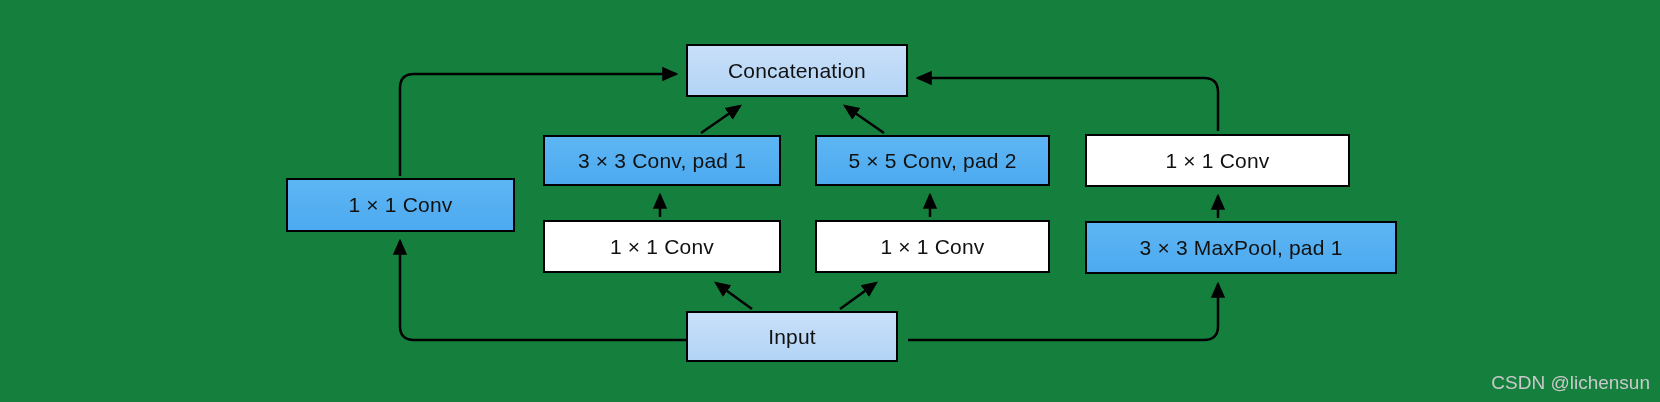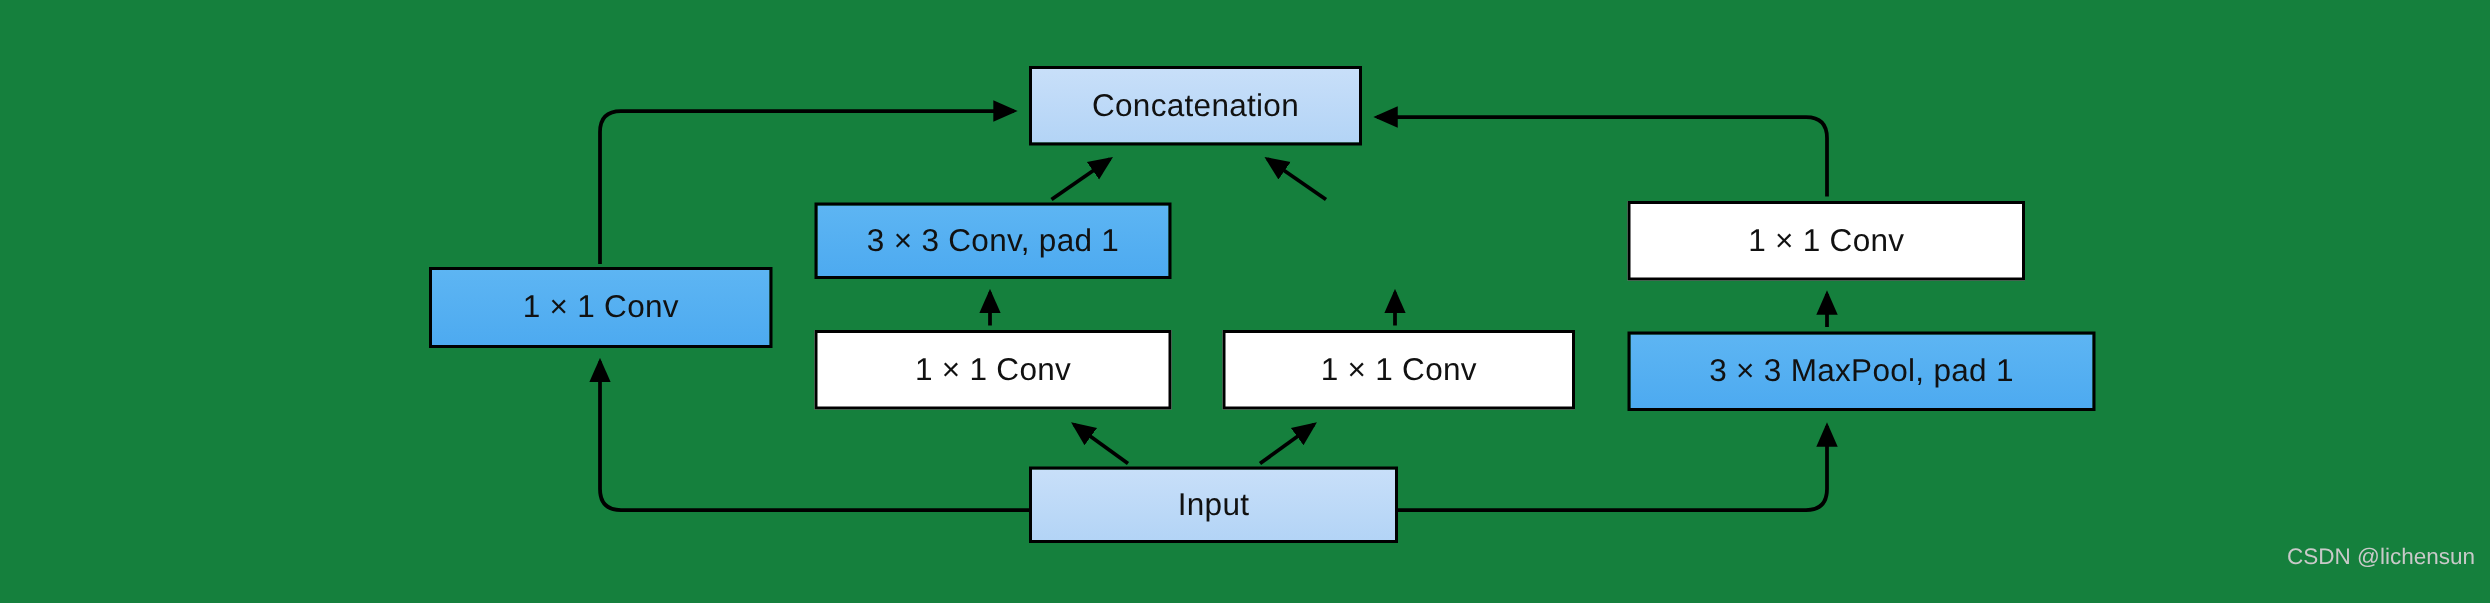--- a/index.html
+++ b/index.html
@@ -80,6 +80,7 @@
 
   <div class="node fill-blue" style="left:543px; top:135px; width:238px; height:51px">3 × 3 Conv, pad 1</div>
 
+  <div class="node fill-blue" style="left:815px; top:135px; width:235px; height:51px">5 × 5 Conv, pad 2</div>
 
   <div class="node fill-white" style="left:1085px; top:134px; width:265px; height:53px">1 × 1 Conv</div>
 

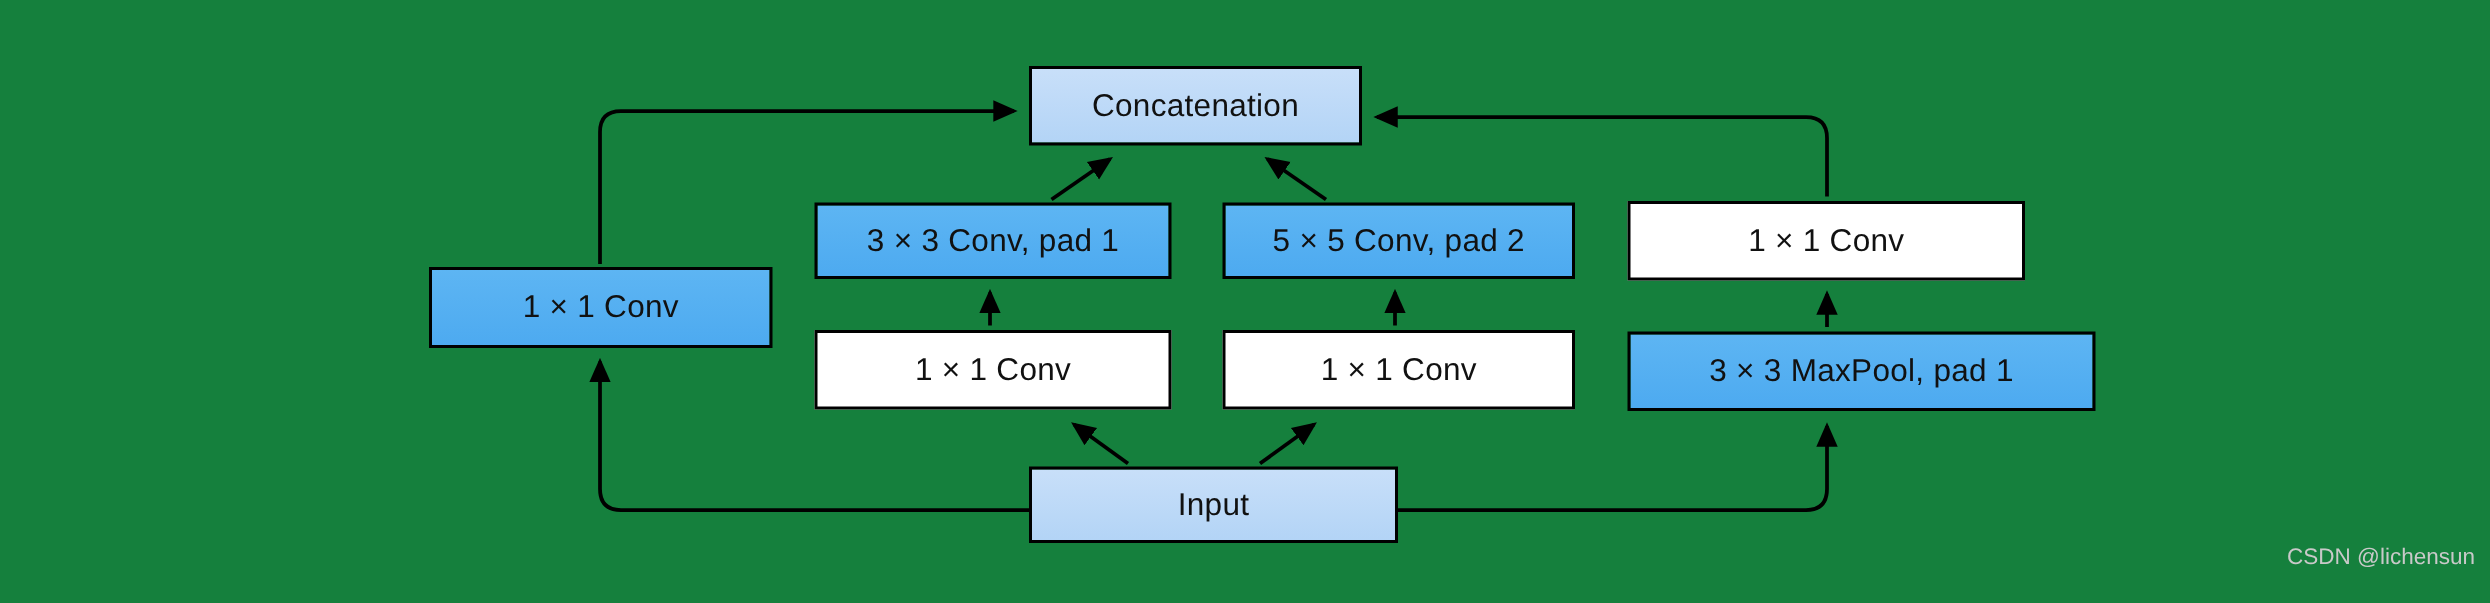--- a/index.html
+++ b/index.html
@@ -92,7 +92,7 @@
 
   <div class="node fill-blue" style="left:1085px; top:221px; width:312px; height:53px">3 × 3 MaxPool, pad 1</div>
 
-  <div class="node fill-light" style="left:686px; top:311px; width:246px; height:51px">Input</div>
+  <div class="node fill-light" style="left:686px; top:311px; width:212px; height:51px">Input</div>
 
   <div class="watermark">CSDN @lichensun</div>
 

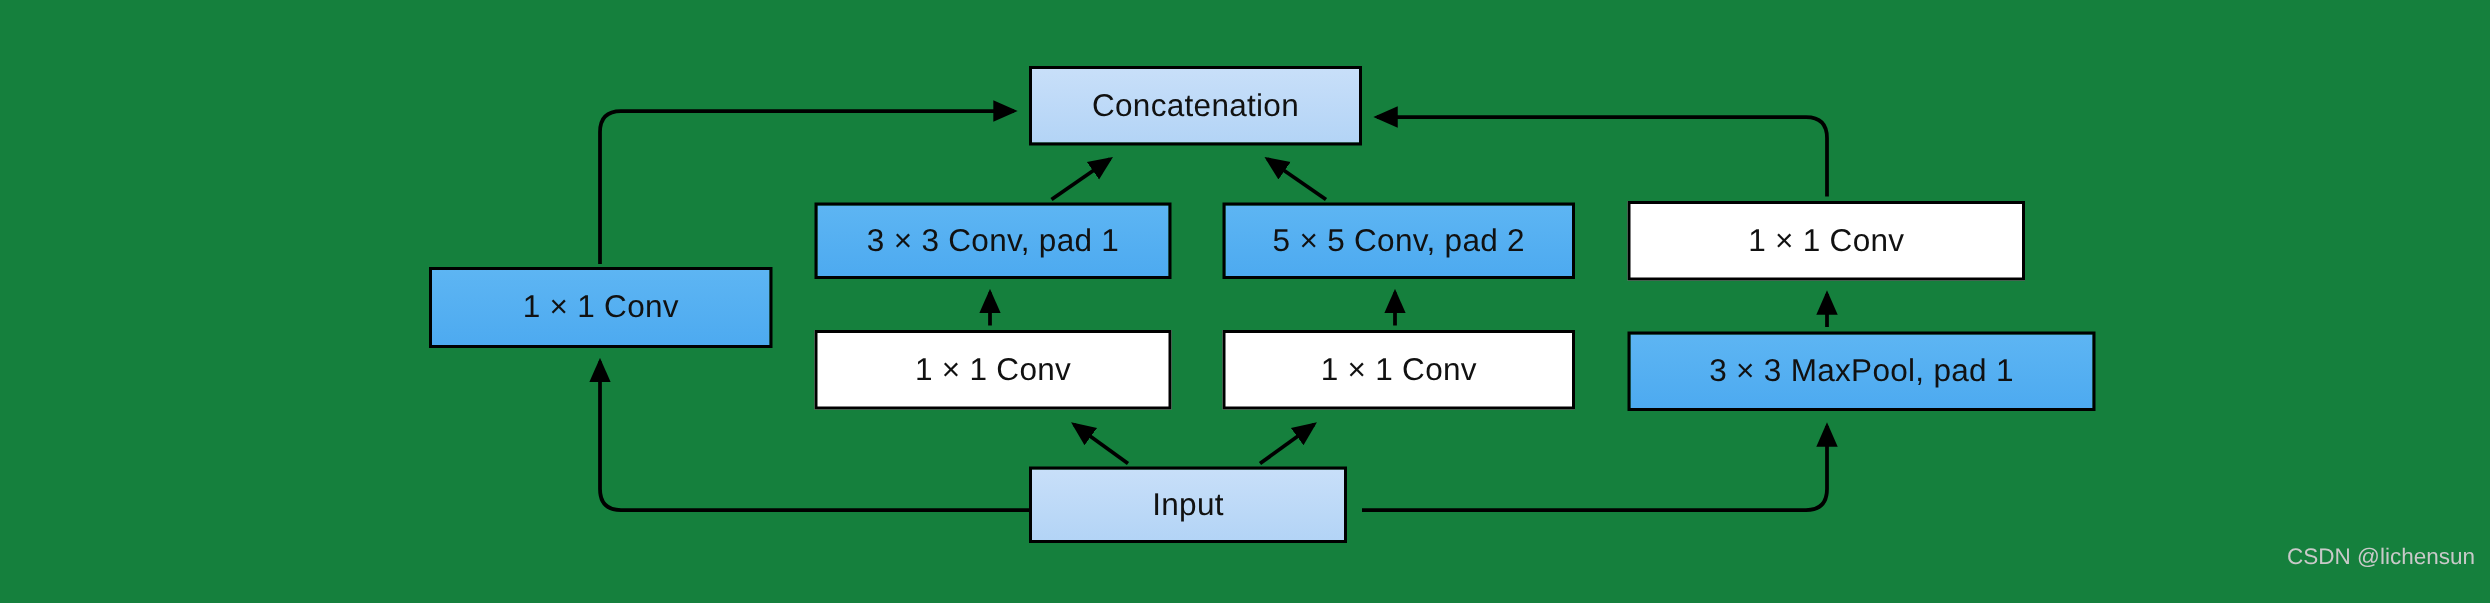--- a/index.html
+++ b/index.html
@@ -34,8 +34,8 @@
   .watermark {
     position: absolute;
     right: 10px;
-    bottom: 22px;
-    font-size: 15px;
+    bottom: 8px;
+    font-size: 19px;
     color: #c9c9c9;
   }
 </style>

